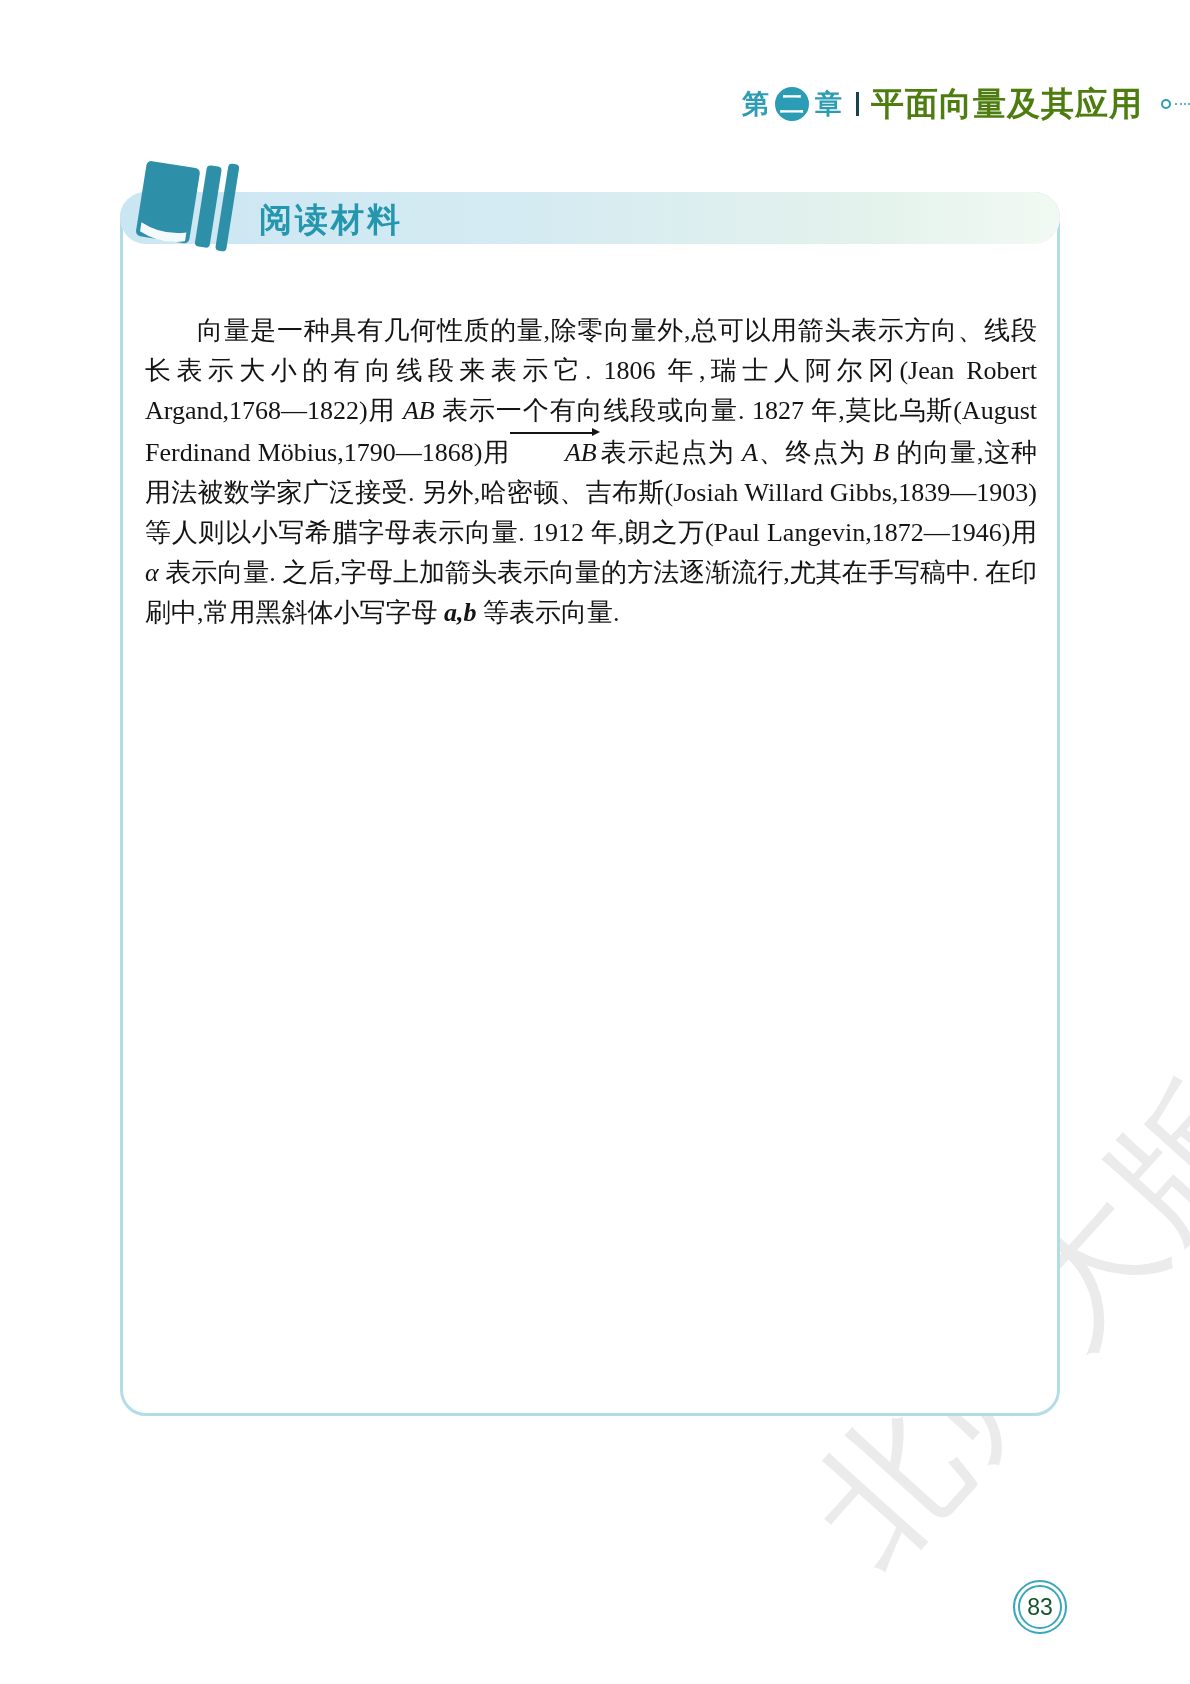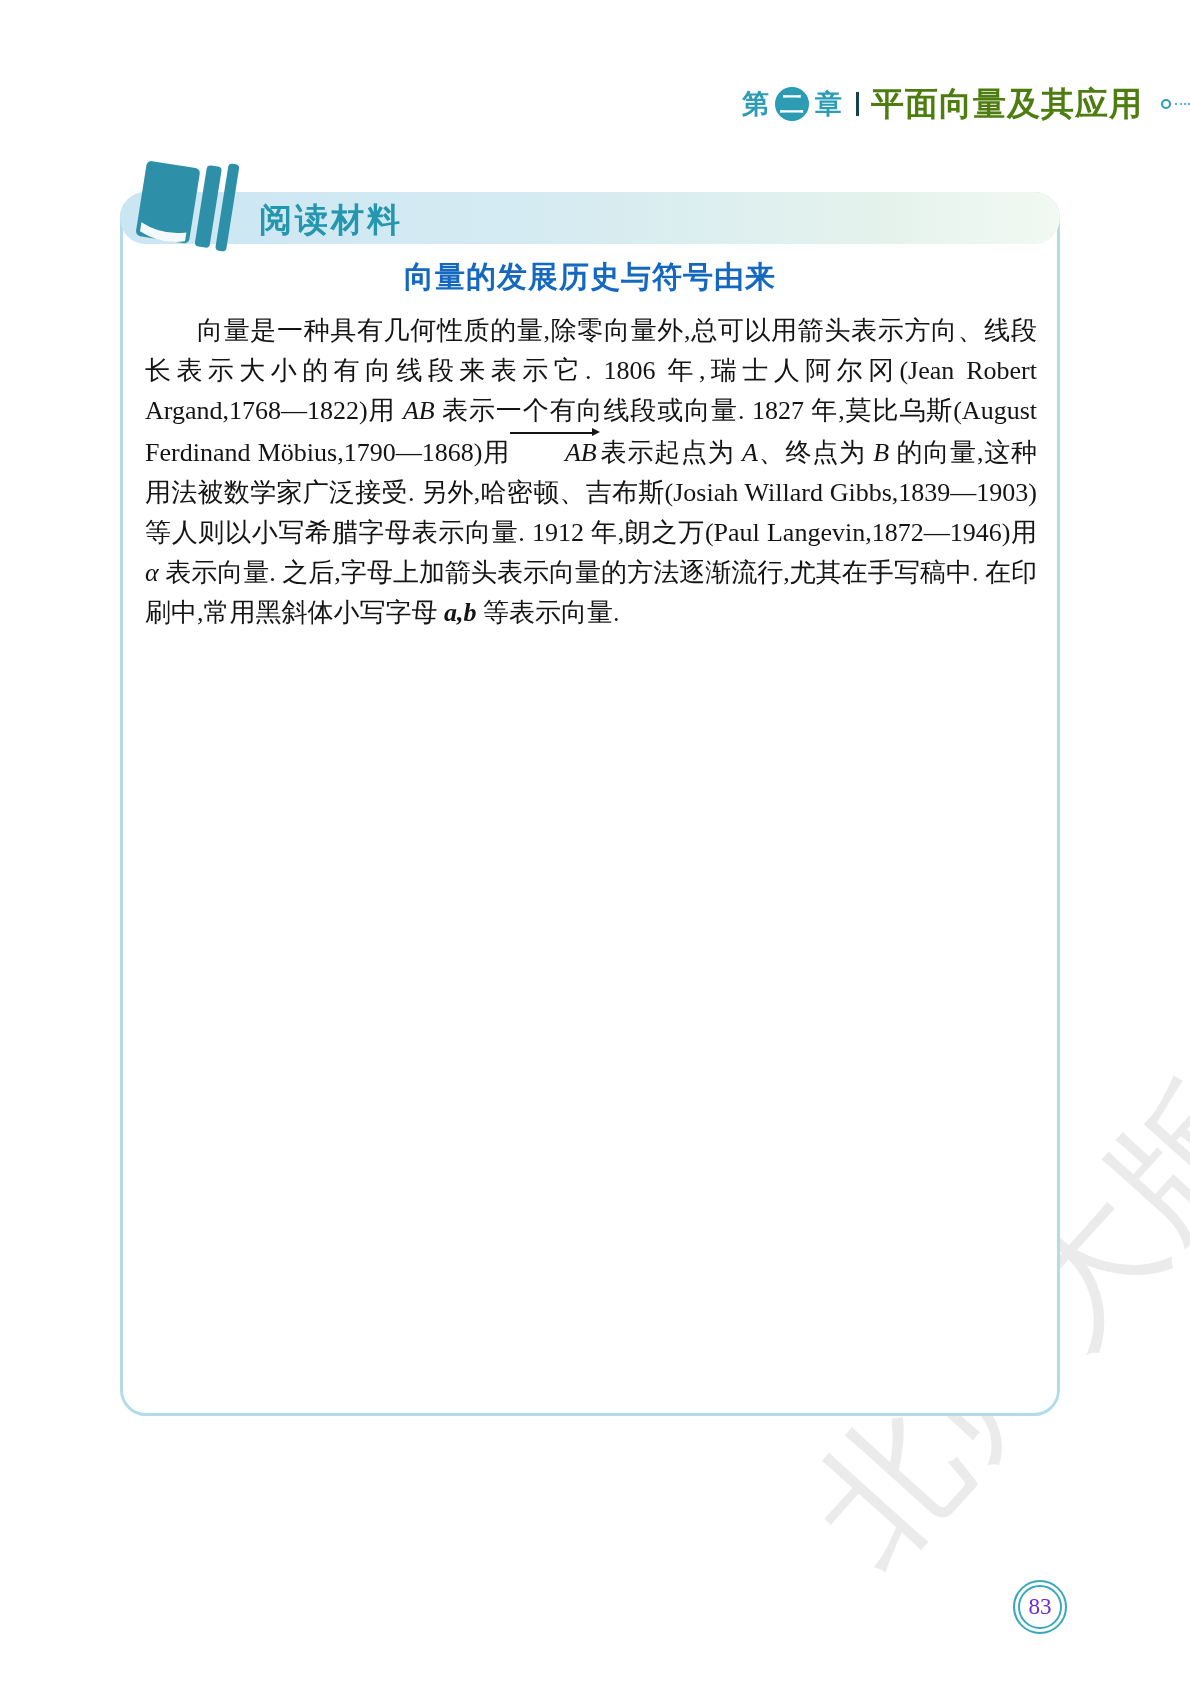--- a/index.html
+++ b/index.html
@@ -149,7 +149,6 @@
 
     <div class="badge-label">阅读材料</div>
 
-    <div class="article-title">向量的发展历史与符号由来</div>
 
     <div class="article-body">
         <p><span>向量是一种具有几何性质的量,除零向量外,总可以用箭头表示方向、线段长表示大小的有向线段来表示它. 1806 年,瑞士人阿尔冈(Jean Robert Argand,1768—1822)用 </span><span class="math">AB</span><span> 表示一个有向线段或向量. 1827 年,莫比乌斯(August Ferdinand Möbius,1790—1868)用</span><span class="vec">AB</span><span>表示起点为 </span><span class="math">A</span><span>、终点为 </span><span class="math">B</span><span> 的向量,这种用法被数学家广泛接受. 另外,哈密顿、吉布斯(Josiah Willard Gibbs,1839—1903)等人则以小写希腊字母表示向量. 1912 年,朗之万(Paul Langevin,1872—1946)用 </span><span class="math">α</span><span> 表示向量. 之后,字母上加箭头表示向量的方法逐渐流行,尤其在手写稿中. 在印刷中,常用黑斜体小写字母 </span><span class="boldmath">a,b</span><span> 等表示向量.</span></p>

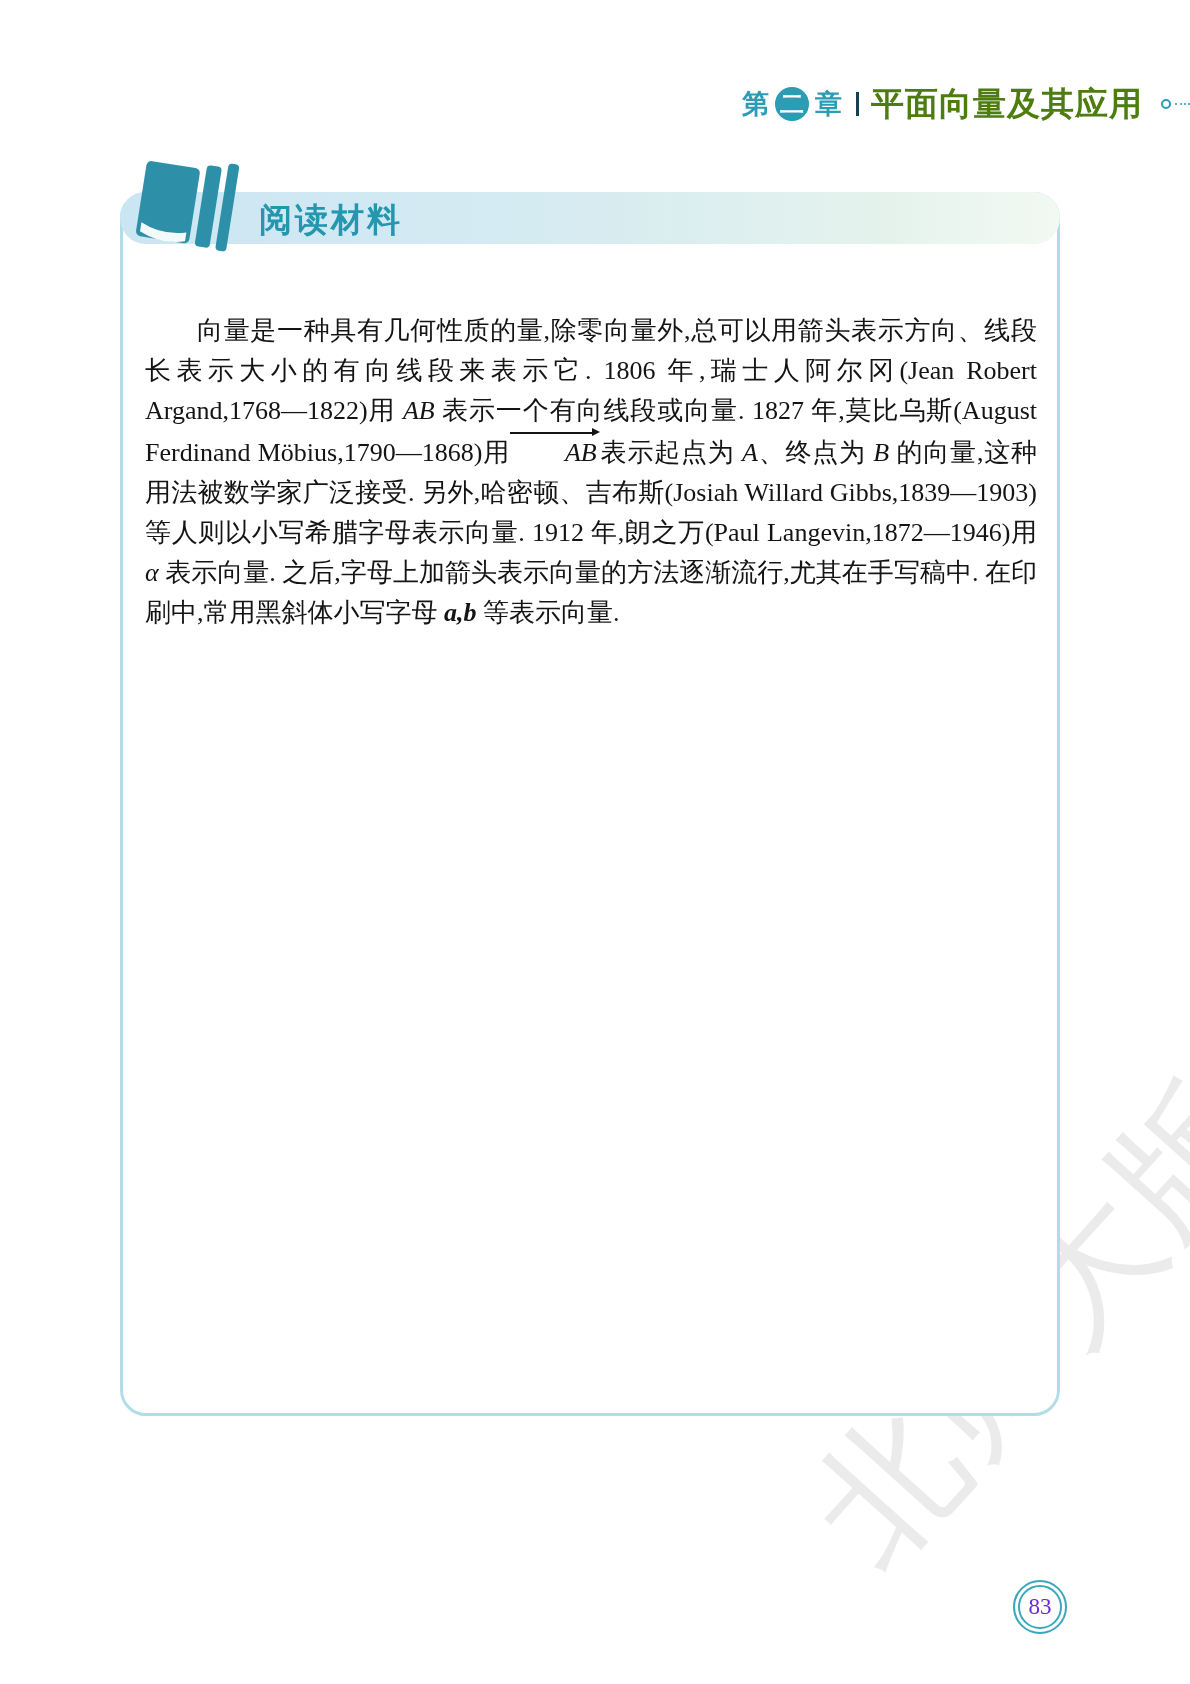--- a/index.html
+++ b/index.html
@@ -113,7 +113,7 @@
     display:flex; align-items:center; justify-content:center;
   }
   .page-number-text {
-    font-size:23px; color:#6d28d9; font-family:Liberation Serif, serif;
+    font-size:23px; color:#14532d; font-family:Liberation Sans, sans-serif;
   }
 </style>
 </head>

